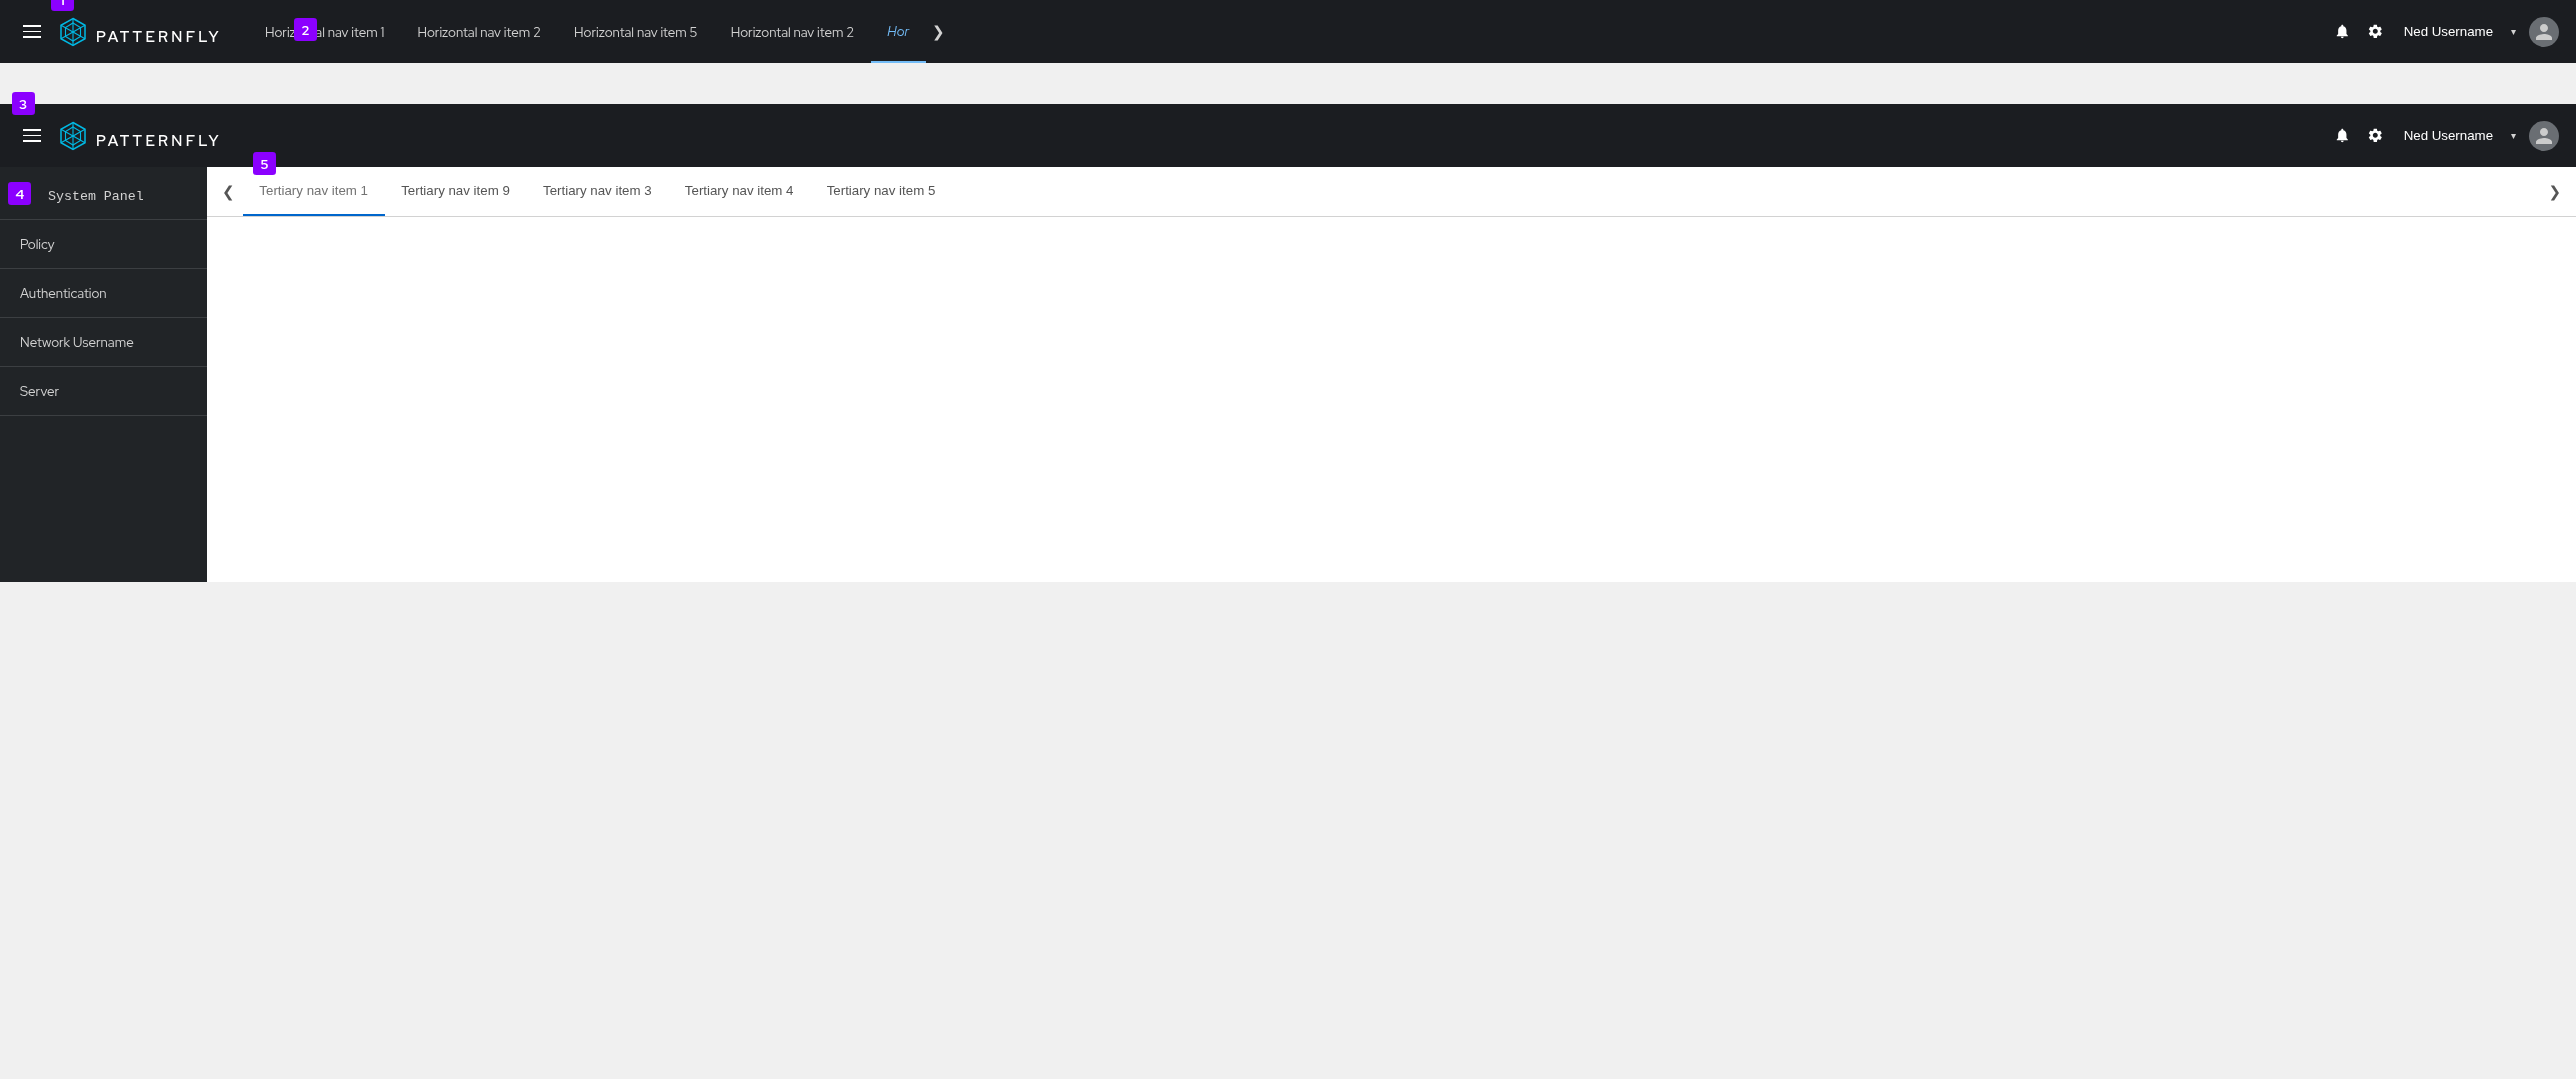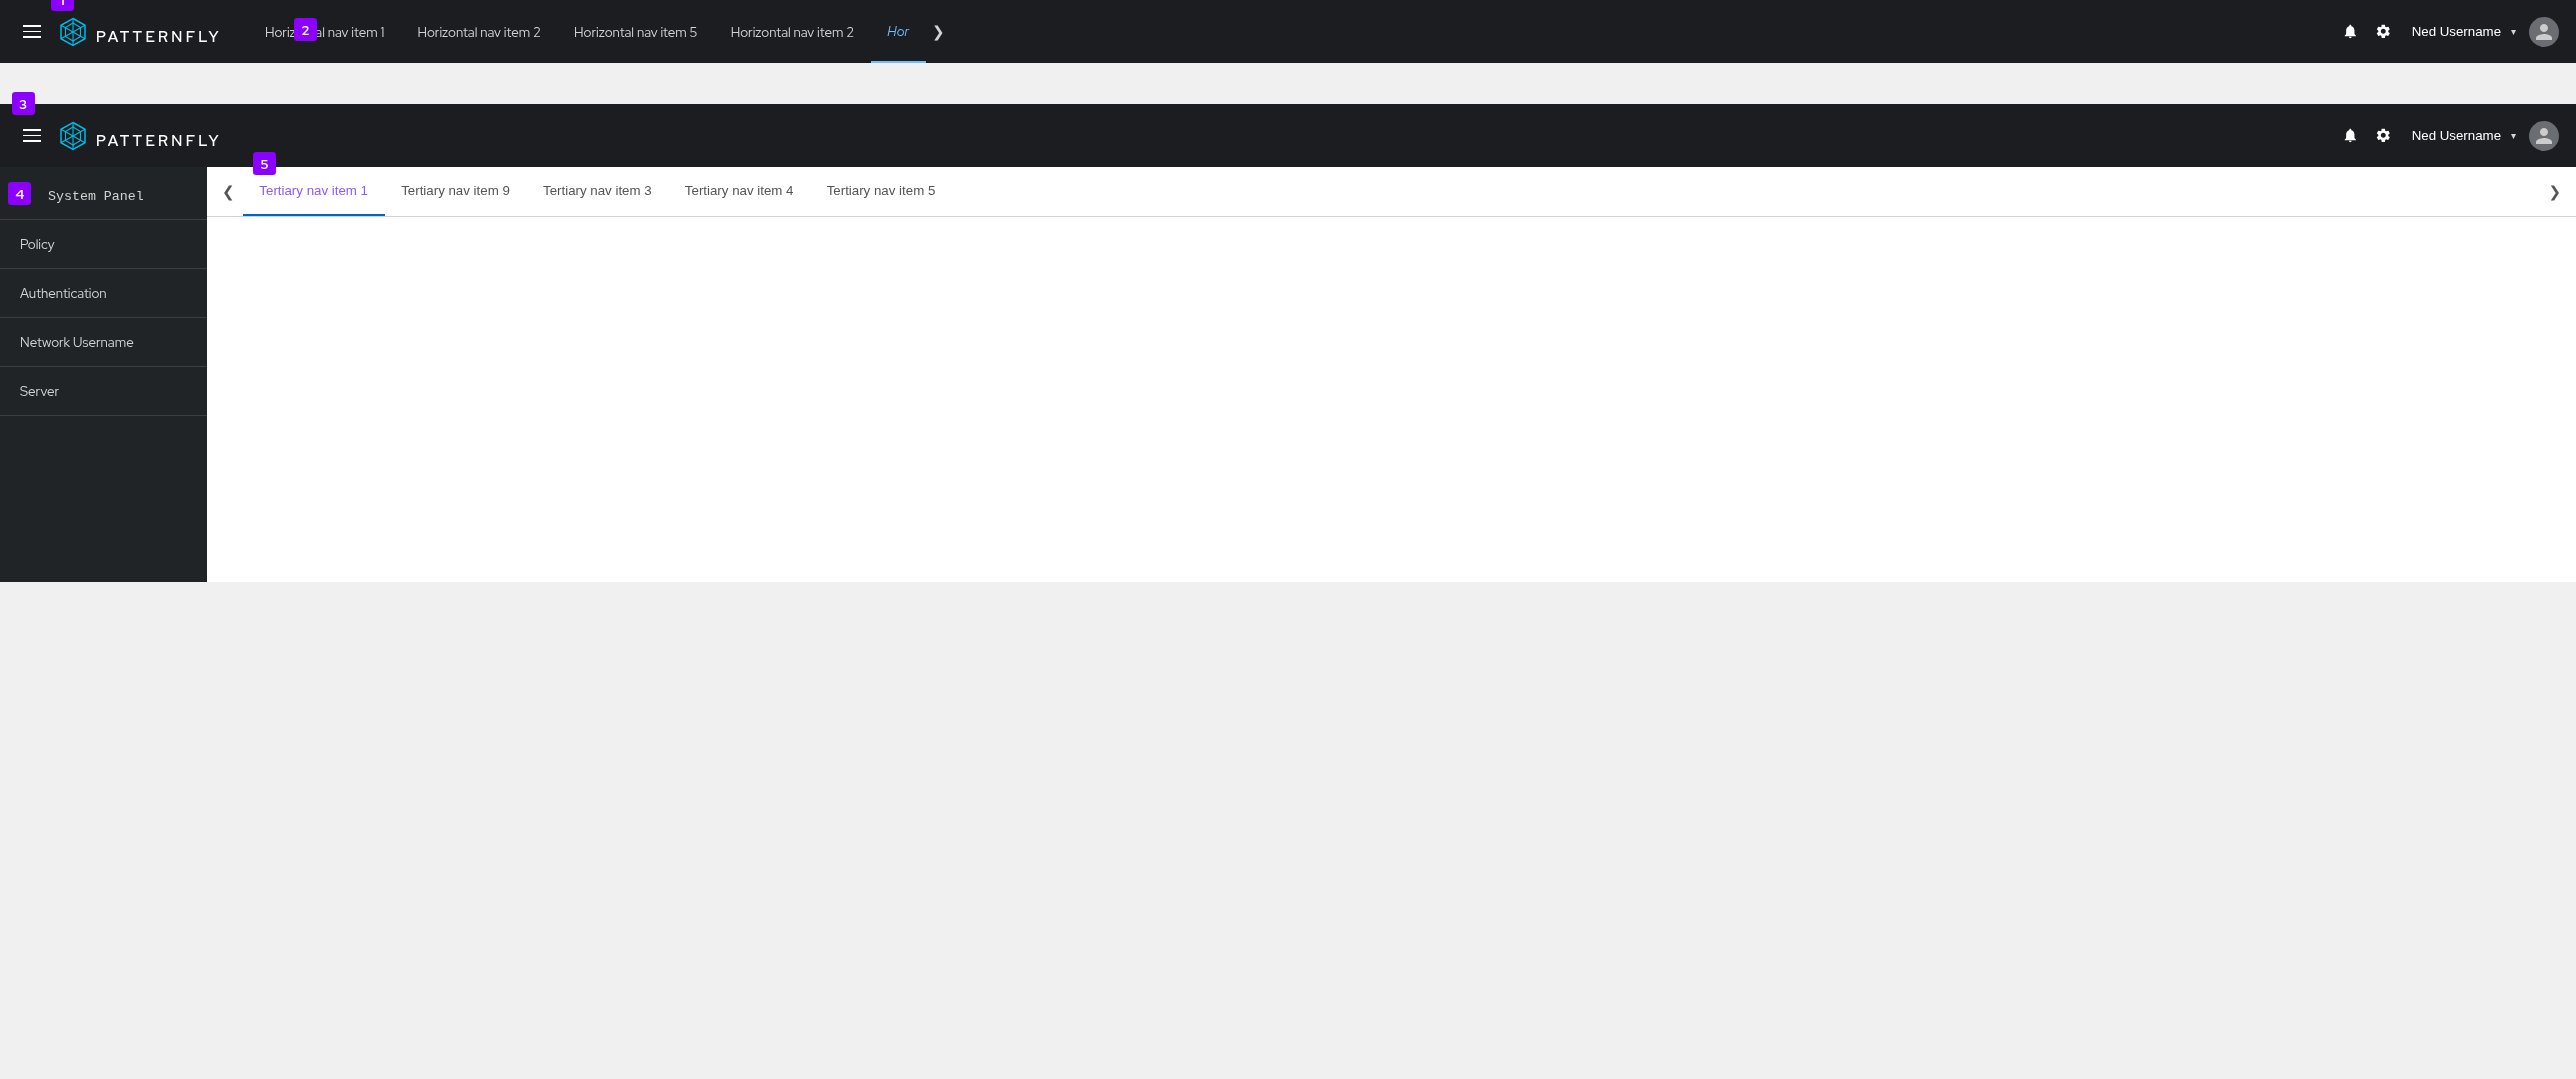--- a/index.html
+++ b/index.html
@@ -110,7 +110,7 @@
     .user-menu {
       display: flex;
       align-items: center;
-      gap: 10px;
+      gap: 18px;
       cursor: pointer;
       padding: 6.6px 10px;
       border: none;

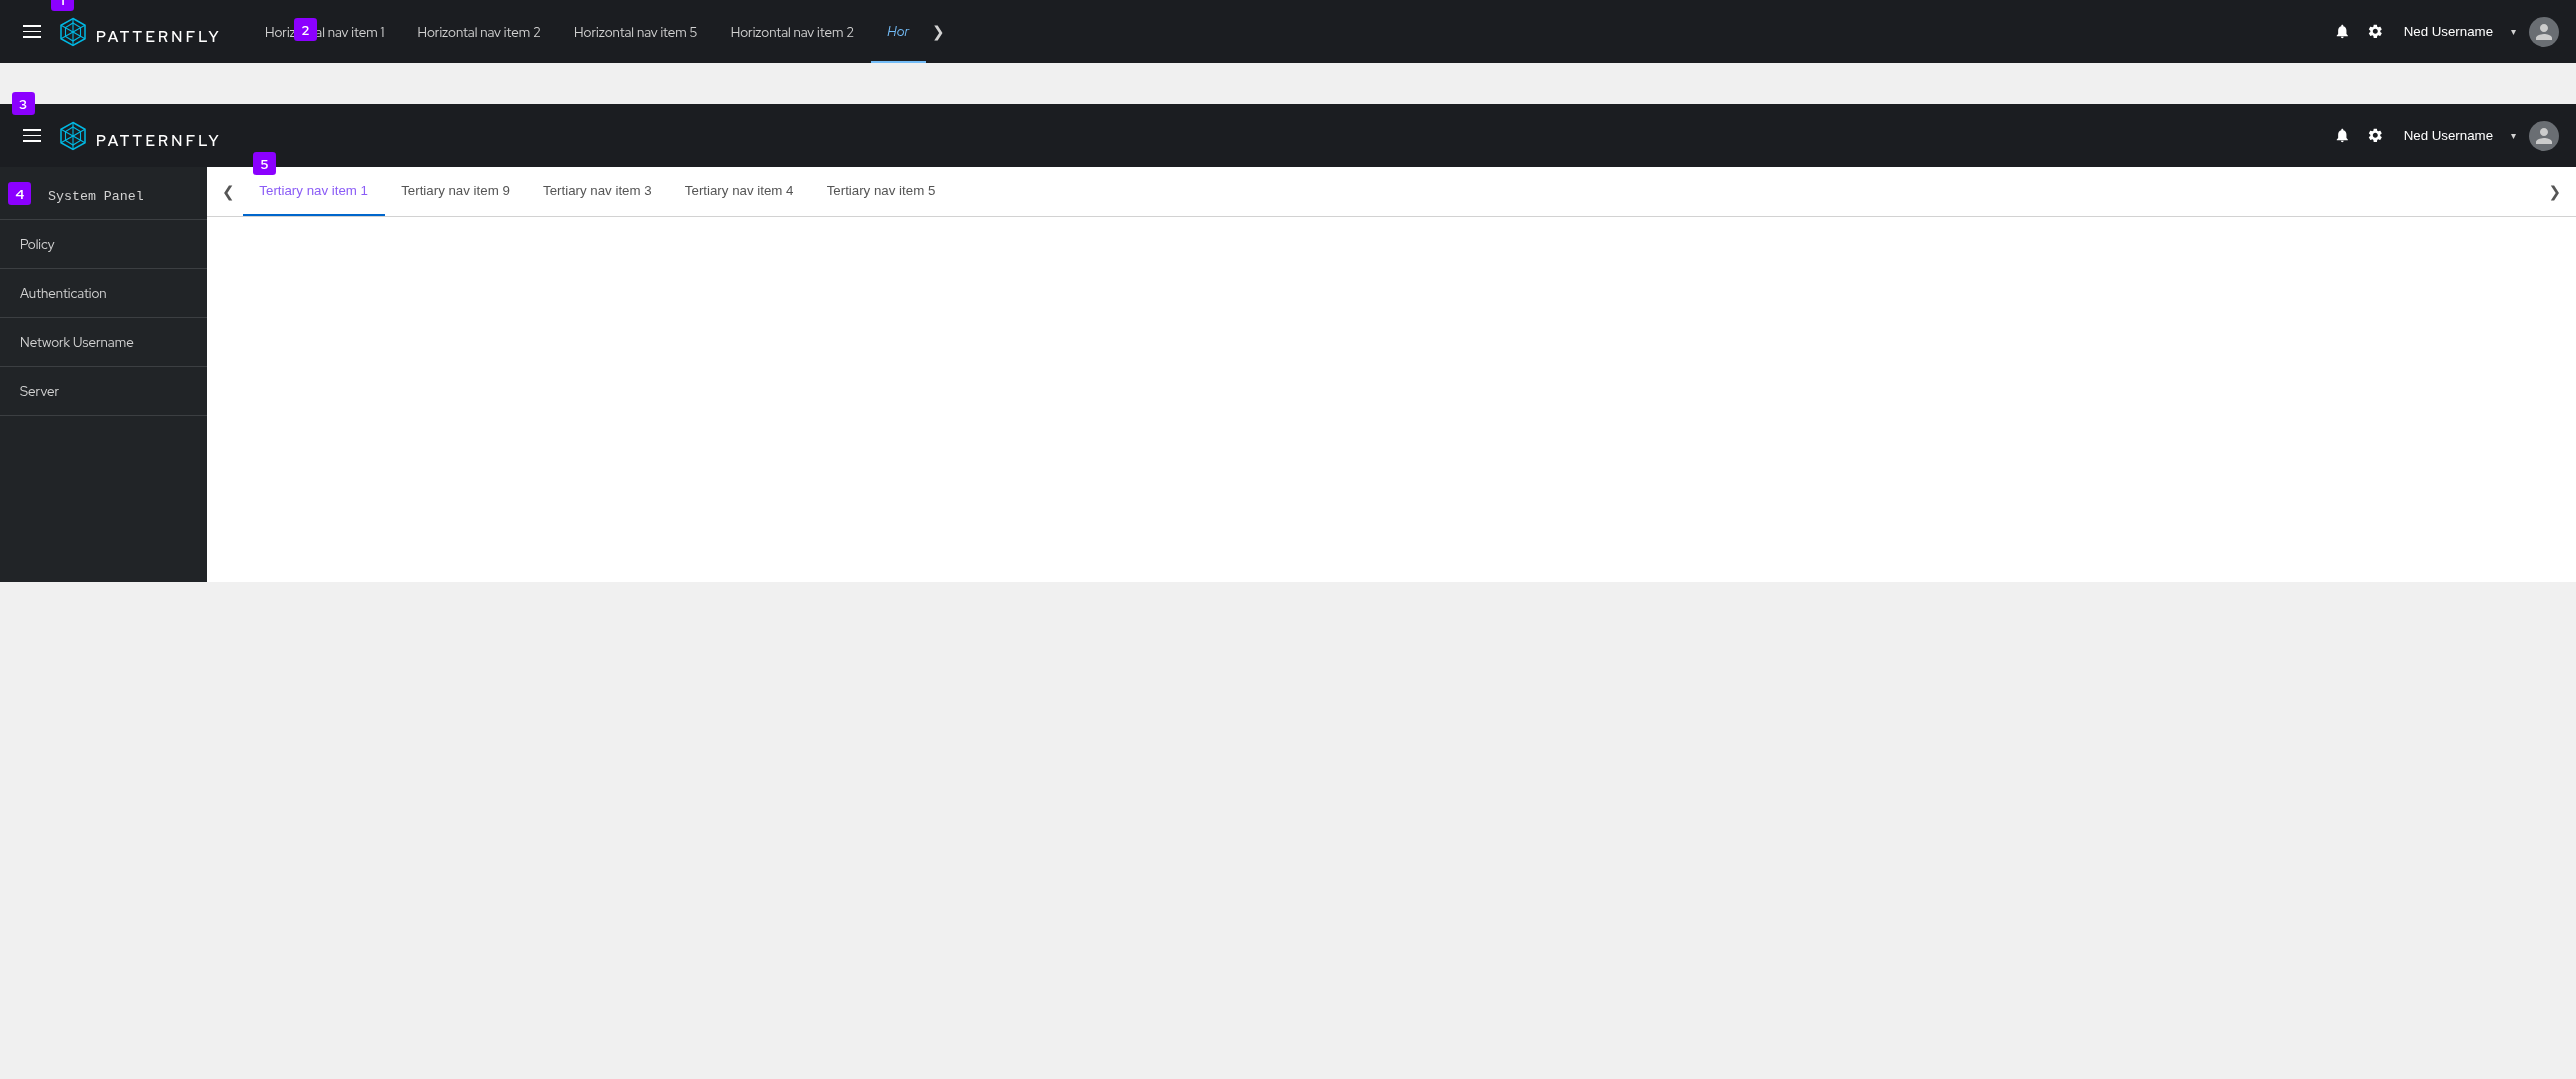--- a/index.html
+++ b/index.html
@@ -234,7 +234,7 @@
       white-space: nowrap;
     }
     .tertiary-tab.active {
-      color: #8b5cf6;
+      color: #737373;
       border-bottom: 2.5px solid #0066cc;
     }
 

